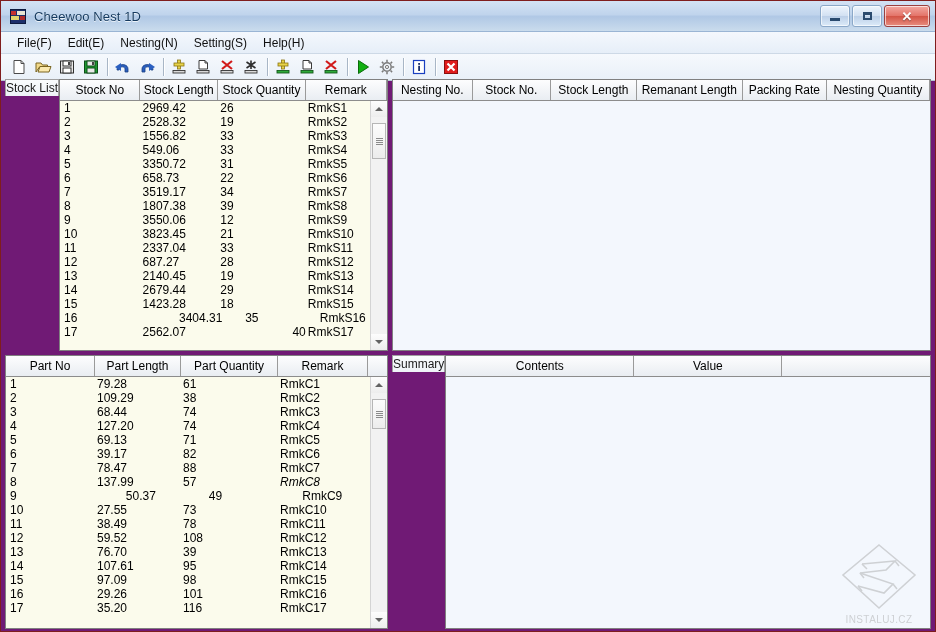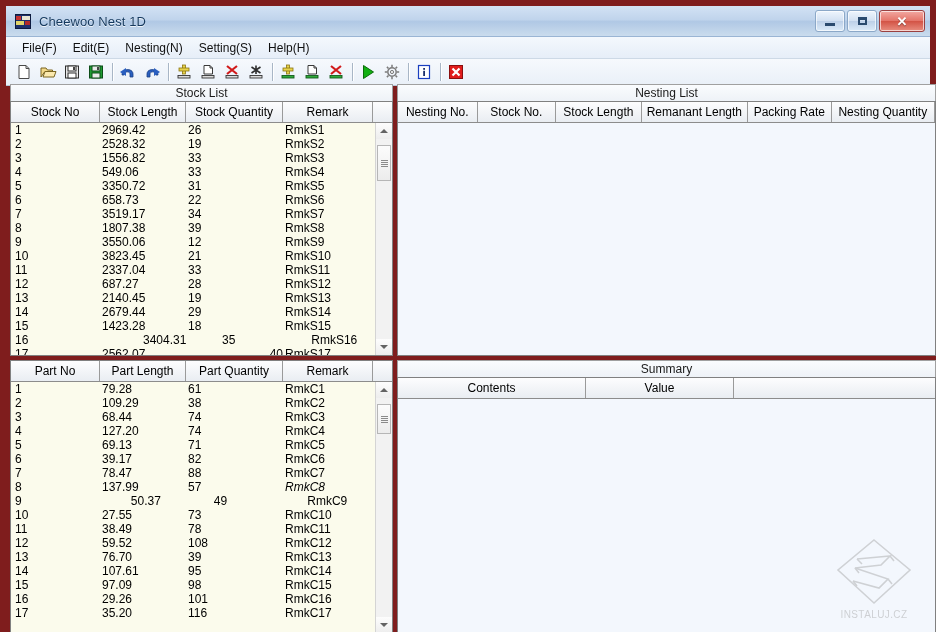--- a/index.html
+++ b/index.html
@@ -18,8 +18,8 @@
     left: 0; top: 0;
     width: 936px; height: 632px;
     box-sizing: border-box;
-    border: 6px solid #7f1d1d;
-    background: #7f1d1d;
+    border: 1px solid #7f1d1d;
+    background: #701a75;
   }
 
   

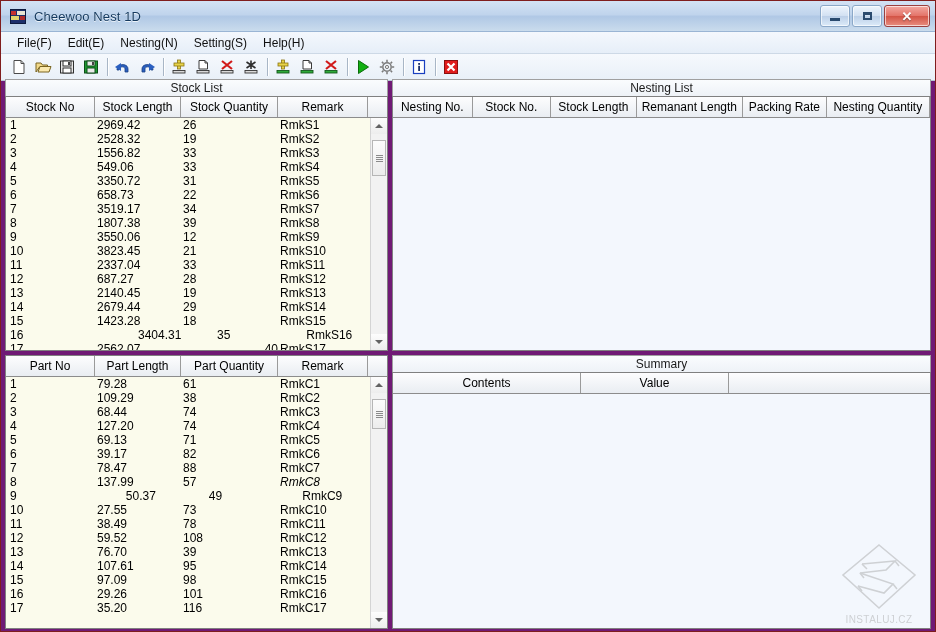--- a/index.html
+++ b/index.html
@@ -115,7 +115,7 @@
   .col-left  { width: 383px; }
   .col-right { width: 539px; margin-left: 4px; }
 
-  .panel { display: flex; flex-direction: column; }
+  .panel { display: flex; flex-direction: row; }
   .panel-caption {
     height: 17px; line-height: 17px;
     text-align: center;

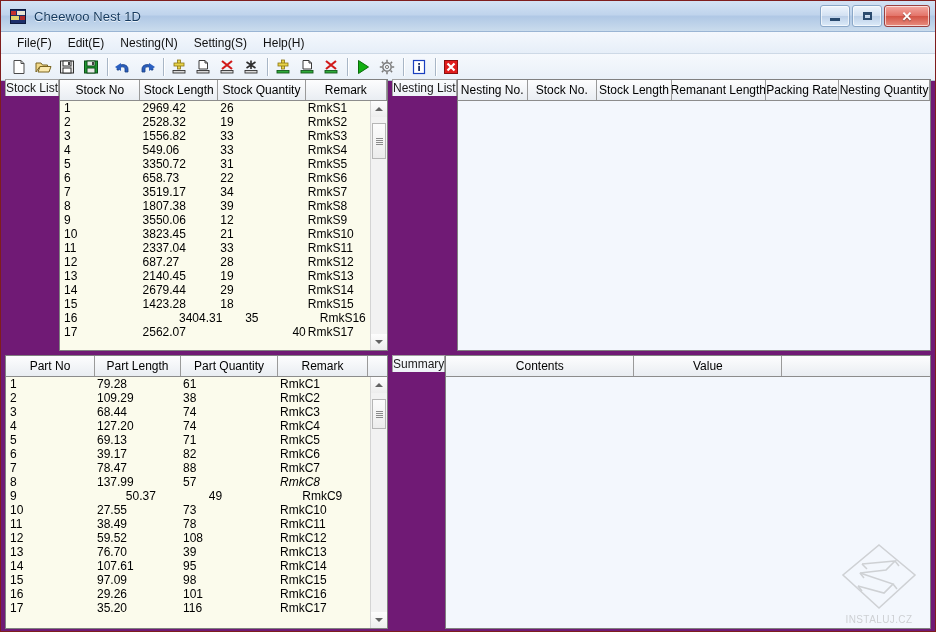--- a/index.html
+++ b/index.html
@@ -668,7 +668,6 @@
     <div class="col col-right">
 
       <div class="panel" style="height: 272px;">
-        <div class="panel-caption">Nesting List</div>
         <div class="grid-outer">
           <div class="grid-head">
             <div class="hc" style="width:80px;">Nesting No.</div>

